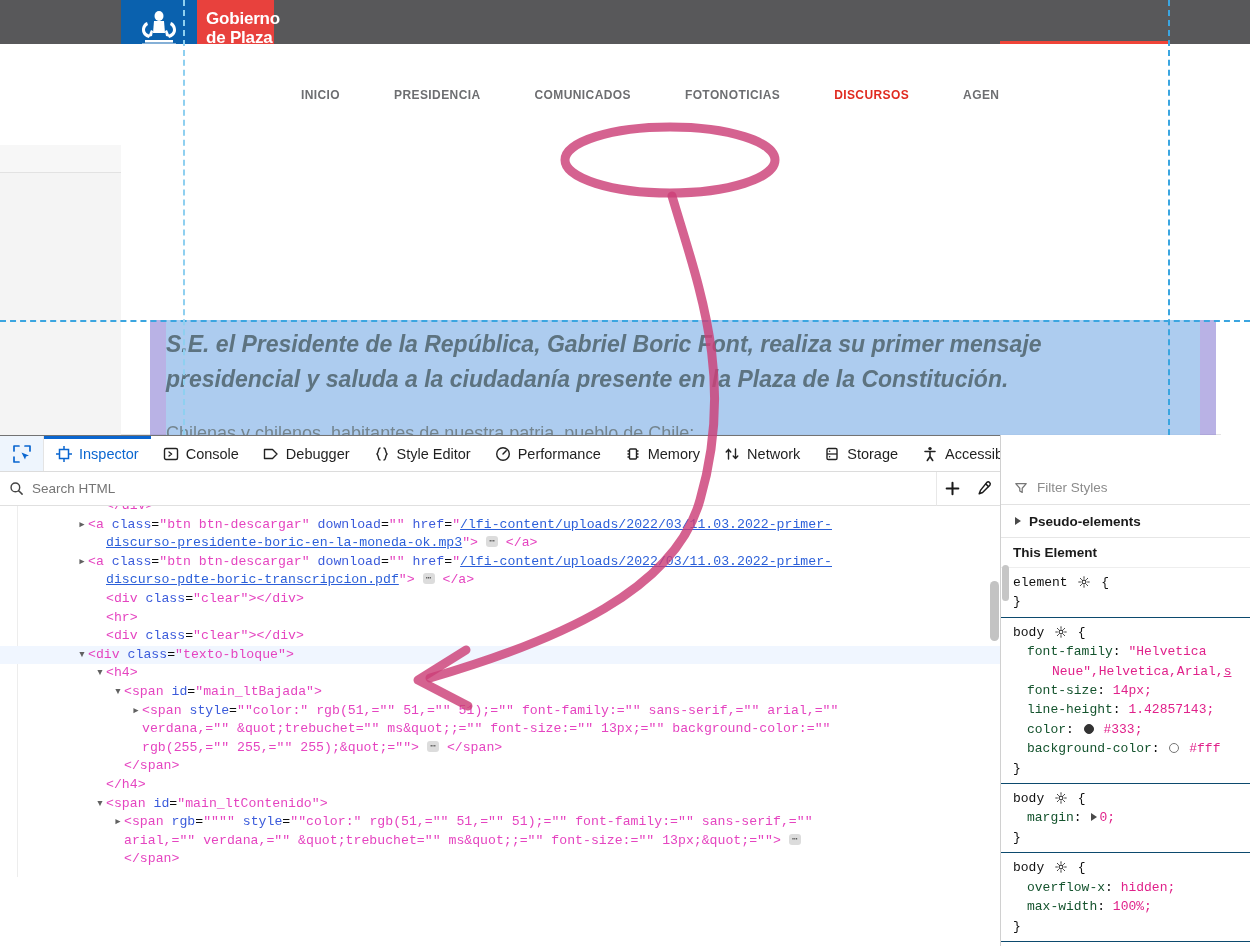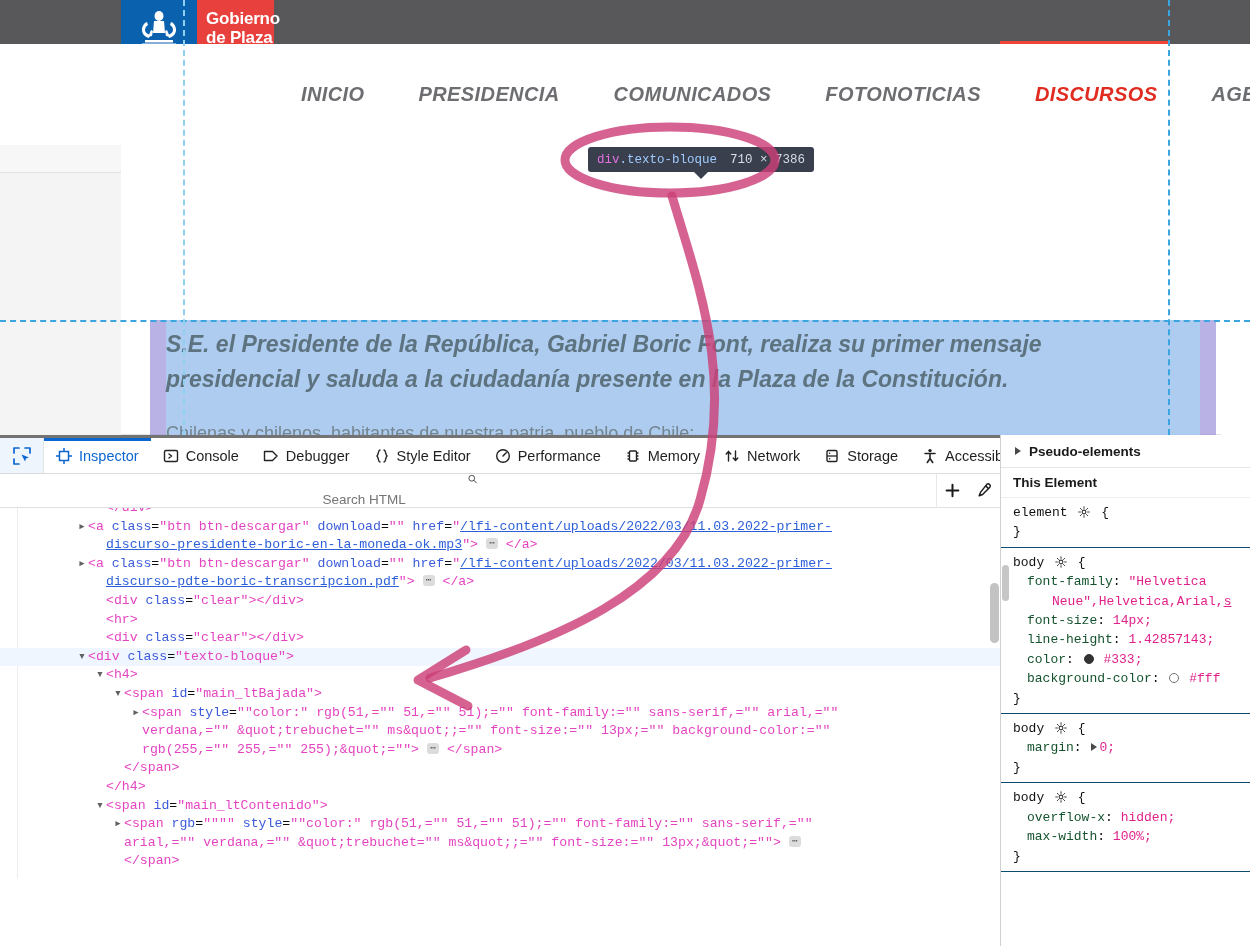--- a/index.html
+++ b/index.html
@@ -28,8 +28,8 @@
   .navwrap { position:absolute; left:0; top:44px; width:1250px; height:101px; background:#fff; }
   .nav { position:absolute; left:274px; top:0; height:101px; display:flex; align-items:center; }
   .nav-item {
-    font-size:20px; font-weight:bold; letter-spacing:0.4px;
-    color:#6d6e71; padding:0 27px; white-space:nowrap; cursor:pointer;font-style:italic;
+    font-size:12px; font-weight:bold; letter-spacing:0.4px;
+    color:#6d6e71; padding:0 27px; white-space:nowrap; cursor:pointer;
   }
   .nav-item.active { color:#e02b20; }
 

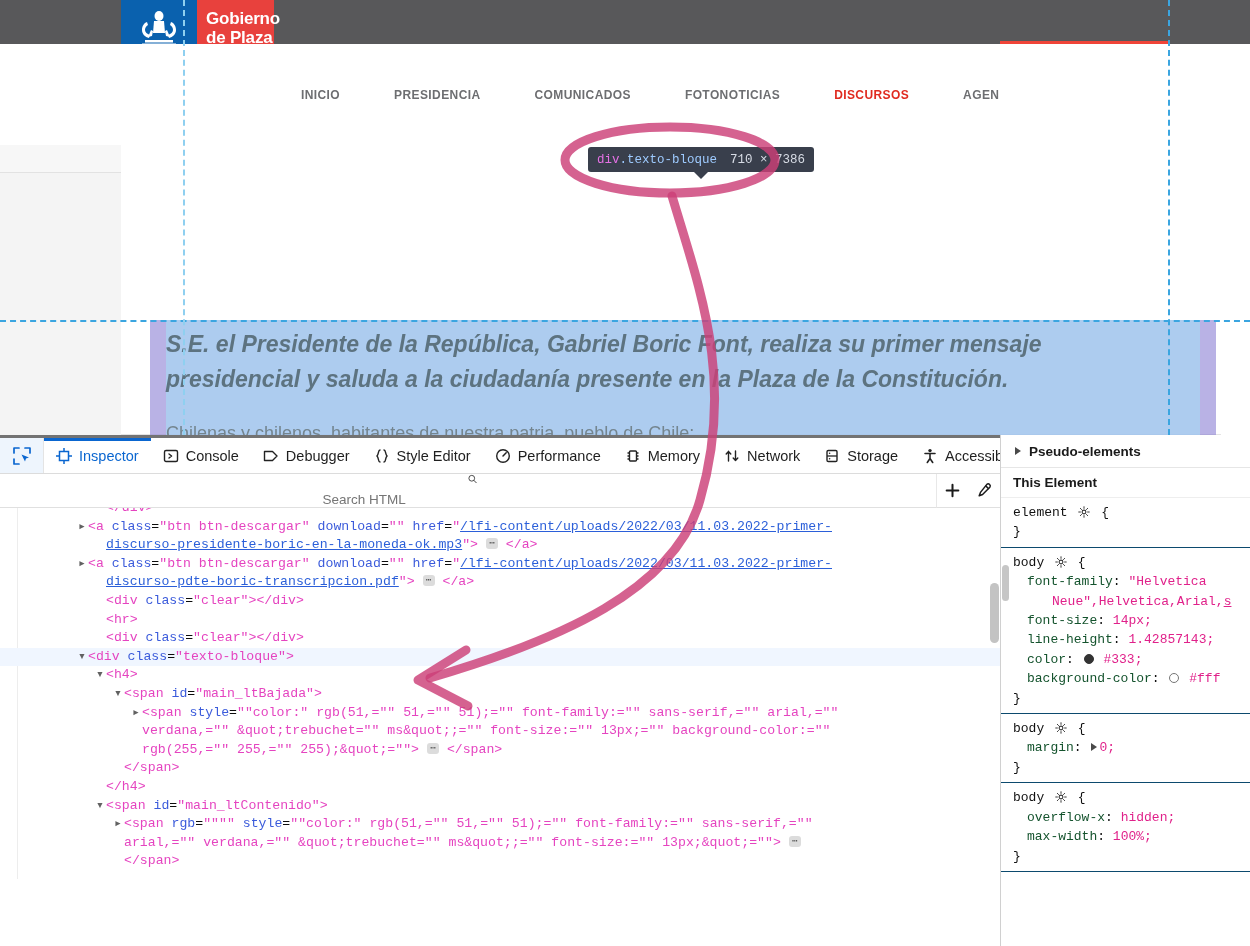--- a/index.html
+++ b/index.html
@@ -246,10 +246,6 @@
     <div class="hl-dash-left2"></div>
     <div class="hl-dash-right"></div>
 
-    <div class="tooltip">
-      <span><span class="tag">div</span><span class="cls">.texto-bloque</span></span>
-      <span class="dim">710 × 7386</span>
-    </div>
   </div>
 
   <div class="devtools">

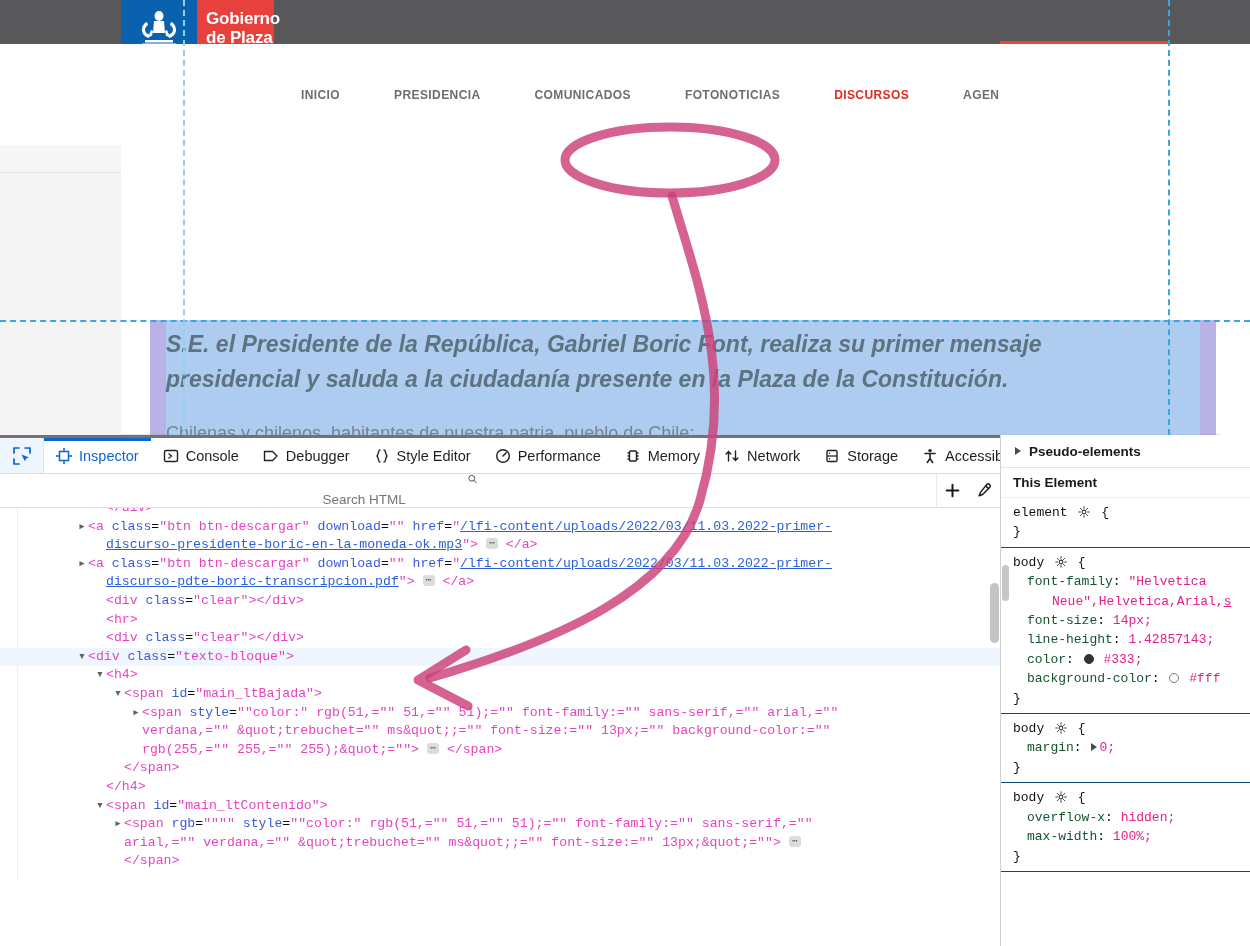--- a/index.html
+++ b/index.html
@@ -79,7 +79,7 @@
   
   .devtools {
     position:absolute; left:0; top:435px; width:1250px; height:511px;
-    background:#fff; border-top:3px solid #737373;
+    background:#fff; border-top:1px solid #737373;
   }
 
   .dt-toolbar {

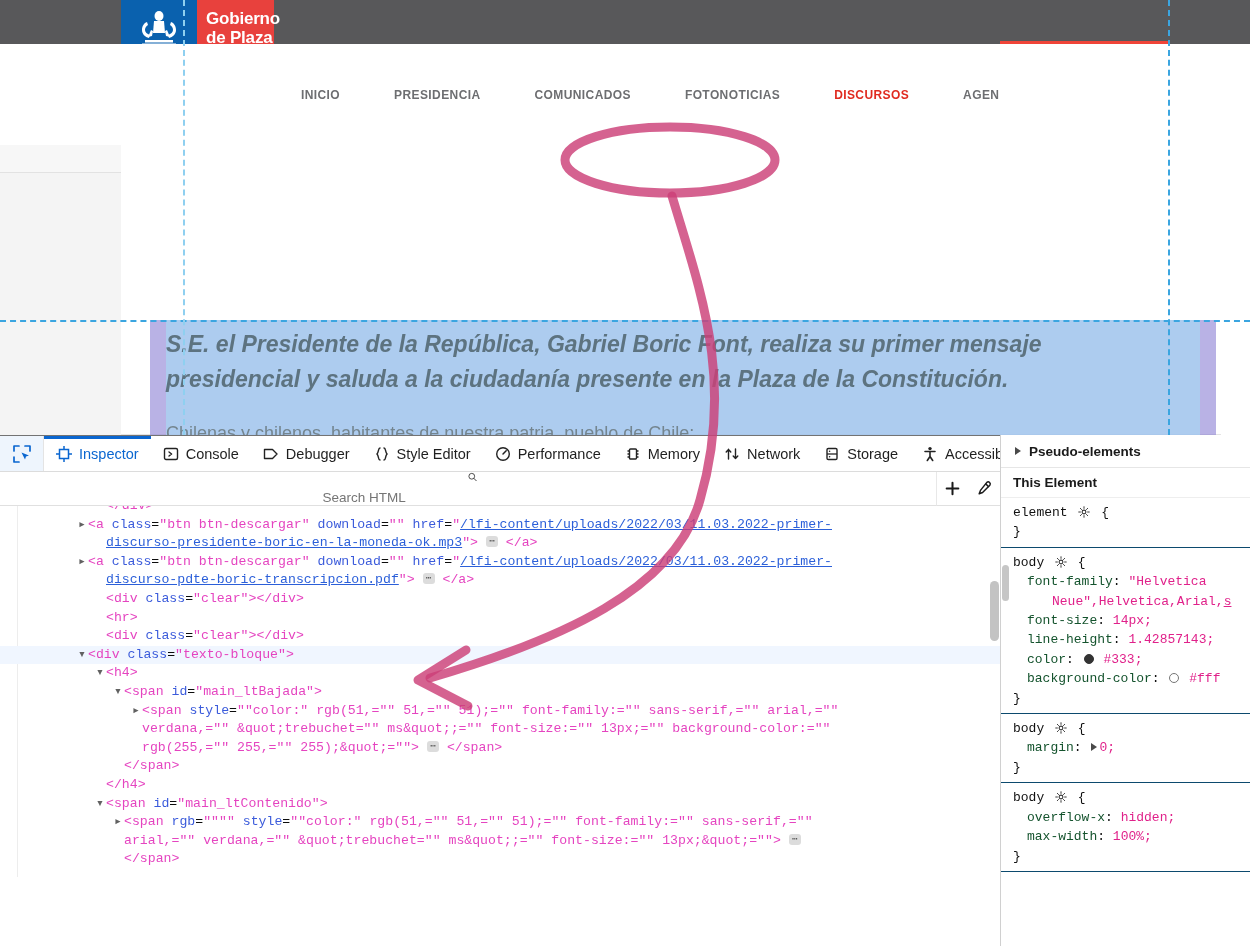--- a/index.html
+++ b/index.html
@@ -103,7 +103,7 @@
 
   .dt-search {
     position:absolute; left:0; top:36px; width:936px; height:34px;
-    border-bottom:1px solid #e0e0e0; display:flex; align-items:center; padding-left:9px; gap:8px;flex-direction:column;
+    border-bottom:1px solid #e0e0e0; display:flex; align-items:center; padding-left:9px; gap:8px;
   }
   .dt-search input {
     border:0; outline:0; font-size:13.5px; color:#8a8a8a;

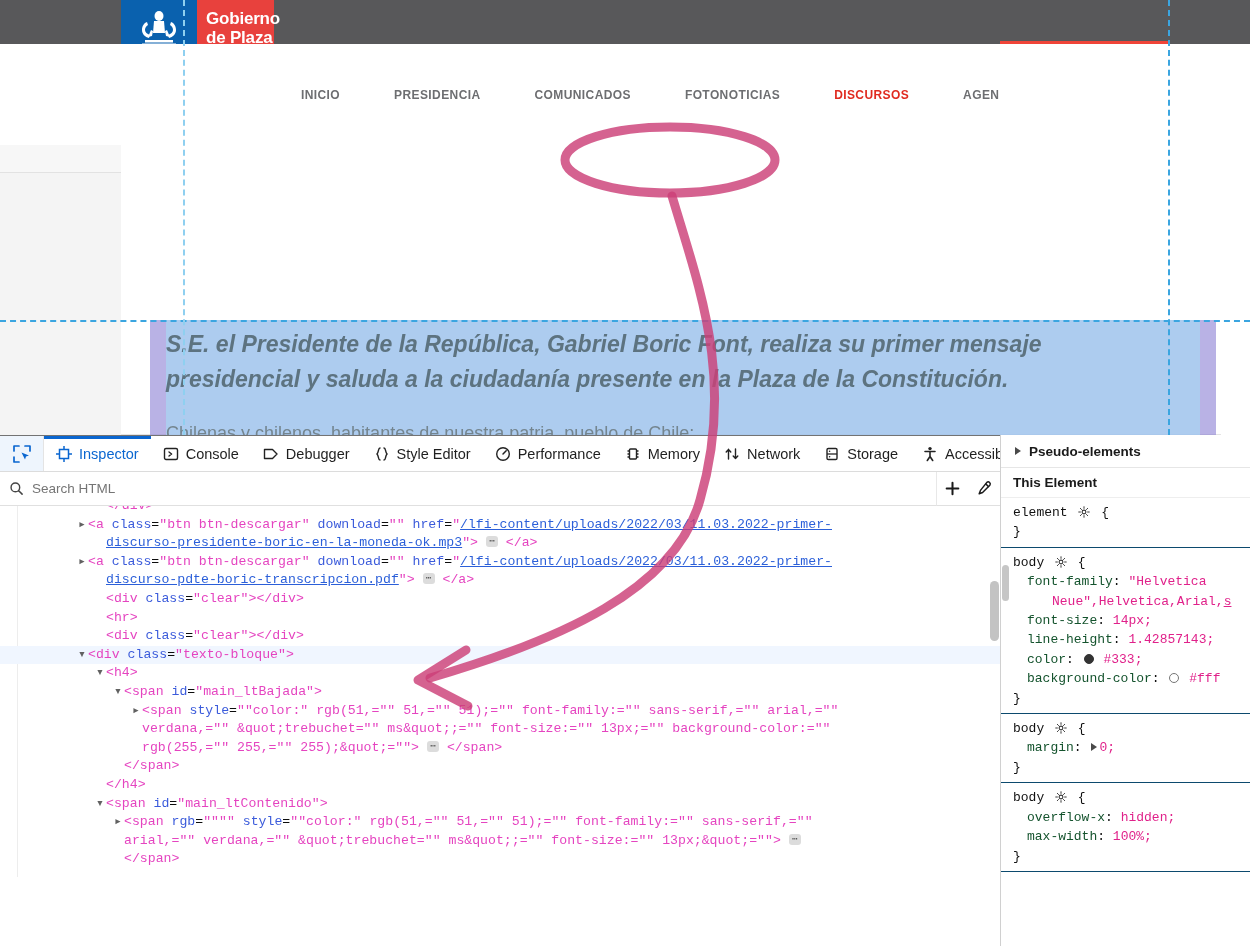--- a/index.html
+++ b/index.html
@@ -387,6 +387,12 @@
   </div>
 
   <div class="styles">
+    <div class="st-filter">
+      <svg width="14" height="14" viewBox="0 0 16 16">
+        <path d="M2 3h12l-4.6 5.3V13L6.6 11.4V8.3z" fill="none" stroke="#777" stroke-width="1.4" stroke-linejoin="round"></path>
+      </svg>
+      <span>Filter Styles</span>
+    </div>
     <div class="st-pseudo">
       <span class="tri"></span>
       <span>Pseudo-elements</span>

